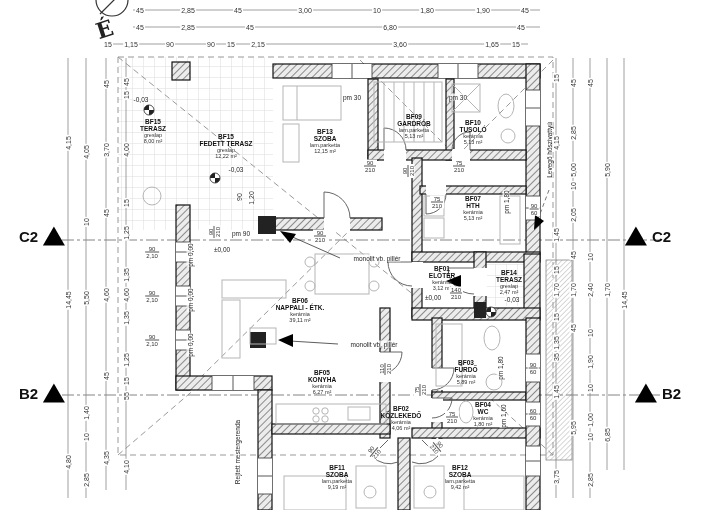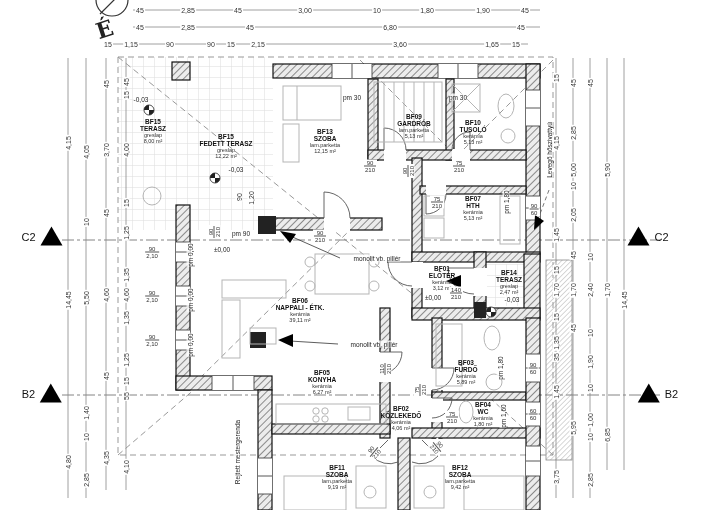--- a/index.html
+++ b/index.html
@@ -20,7 +20,7 @@
   .marker{display:flex;align-items:center;gap:5px;}
   .marker .tri{width:0;height:0;border-left:11px solid transparent;border-right:11px solid transparent;
                border-bottom:19px solid #000;}
-  .marker .mlab{font-size:11px;font-weight:normal;color:#111;}
+  .marker .mlab{font-size:15px;font-weight:bold;color:#111;}
   #watermark{position:absolute;left:148px;top:221px;font-size:42px;font-weight:bold;
              letter-spacing:7px;color:#aab2be;opacity:.42;font-family:"DejaVu Sans",sans-serif;}
   #north-label{position:absolute;left:96px;top:16px;font-size:22px;font-weight:bold;

